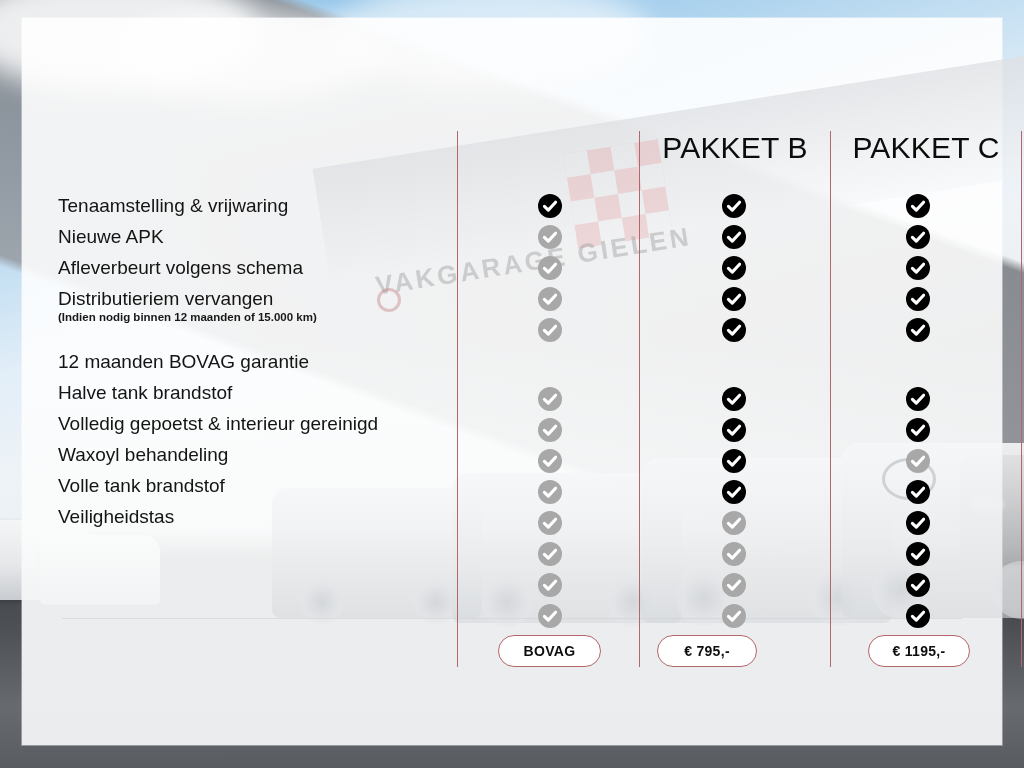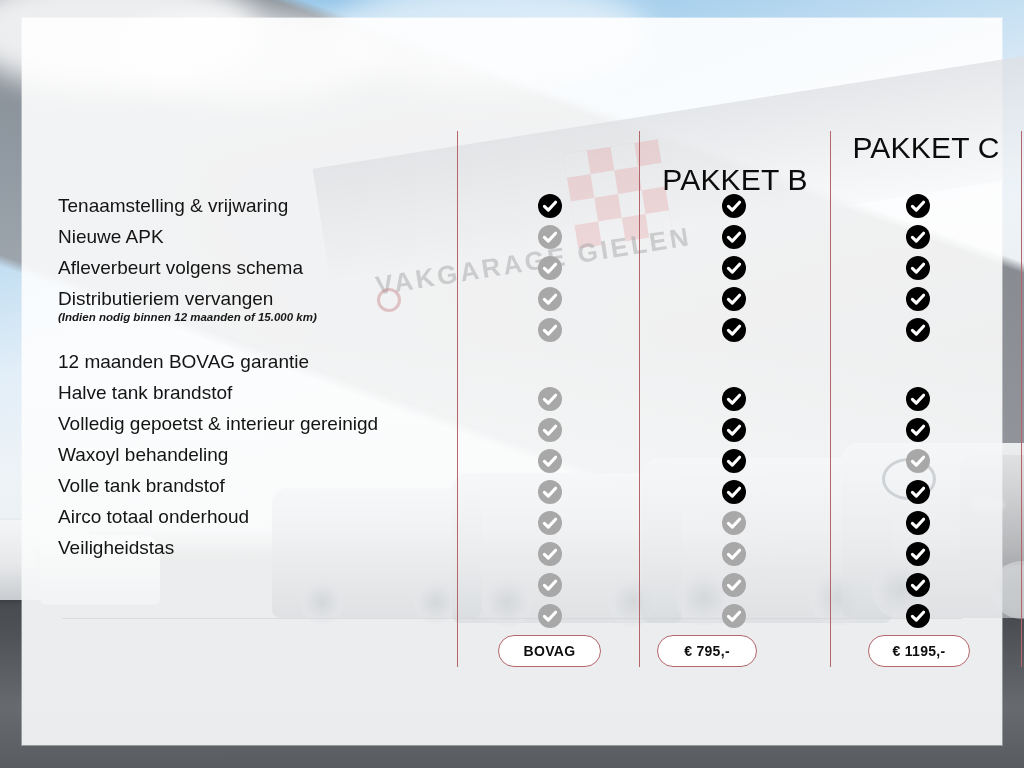--- a/index.html
+++ b/index.html
@@ -182,7 +182,7 @@
     text-align: center;
   }
   .ch-a { left: 436px; width: 181px; }
-  .ch-b { left: 618px; width: 190px; margin-top: 32px; }
+  .ch-b { left: 618px; width: 190px; }
   .ch-c { left: 809px; width: 190px; }
 
   

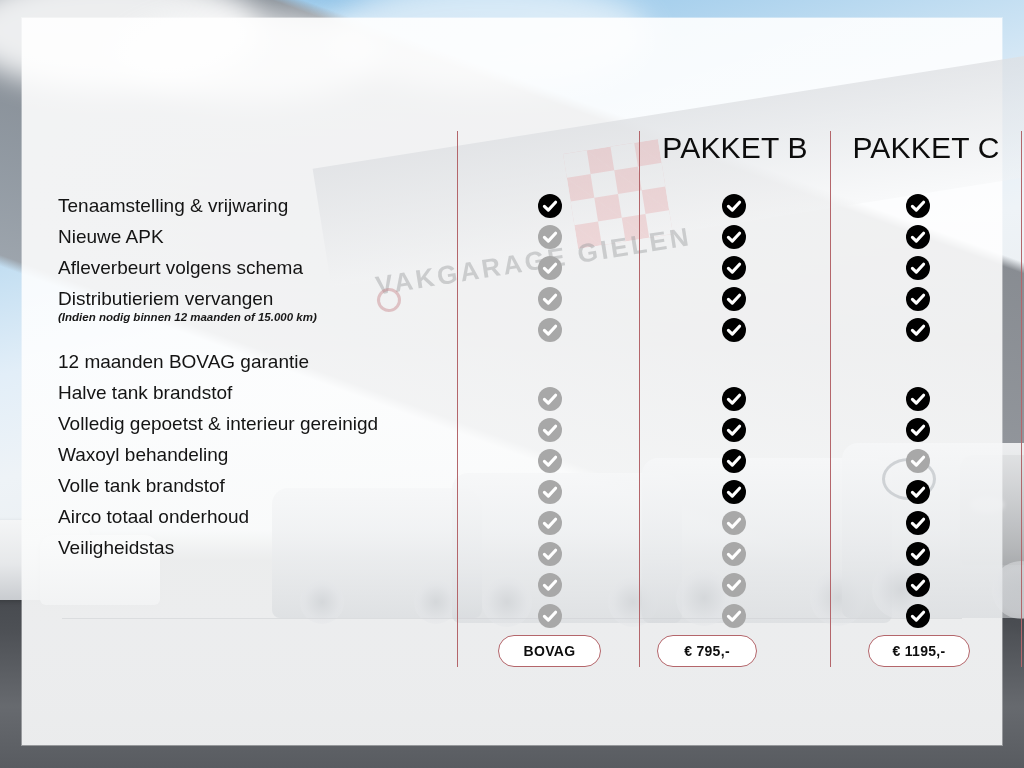--- a/index.html
+++ b/index.html
@@ -202,7 +202,6 @@
   }
   .feature-note {
     font-size: 11.5px;
-    font-style: italic;
     font-weight: bold;
     color: #181818;
     margin-top: -6px;

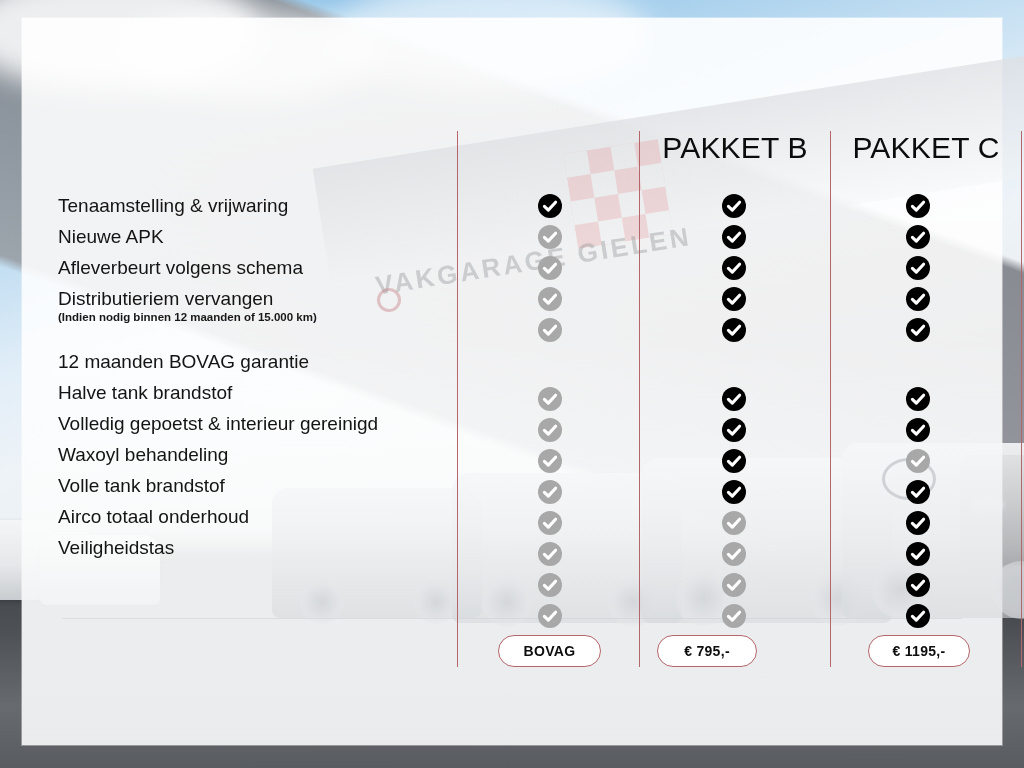--- a/index.html
+++ b/index.html
@@ -328,7 +328,6 @@
         <div class="feature-row">Volledig gepoetst &amp; interieur gereinigd</div>
         <div class="feature-row">Waxoyl behandeling</div>
         <div class="feature-row">Volle tank brandstof</div>
-        <div class="feature-row">Airco totaal onderhoud</div>
         <div class="feature-row">Veiligheidstas</div>
       </div>
 

